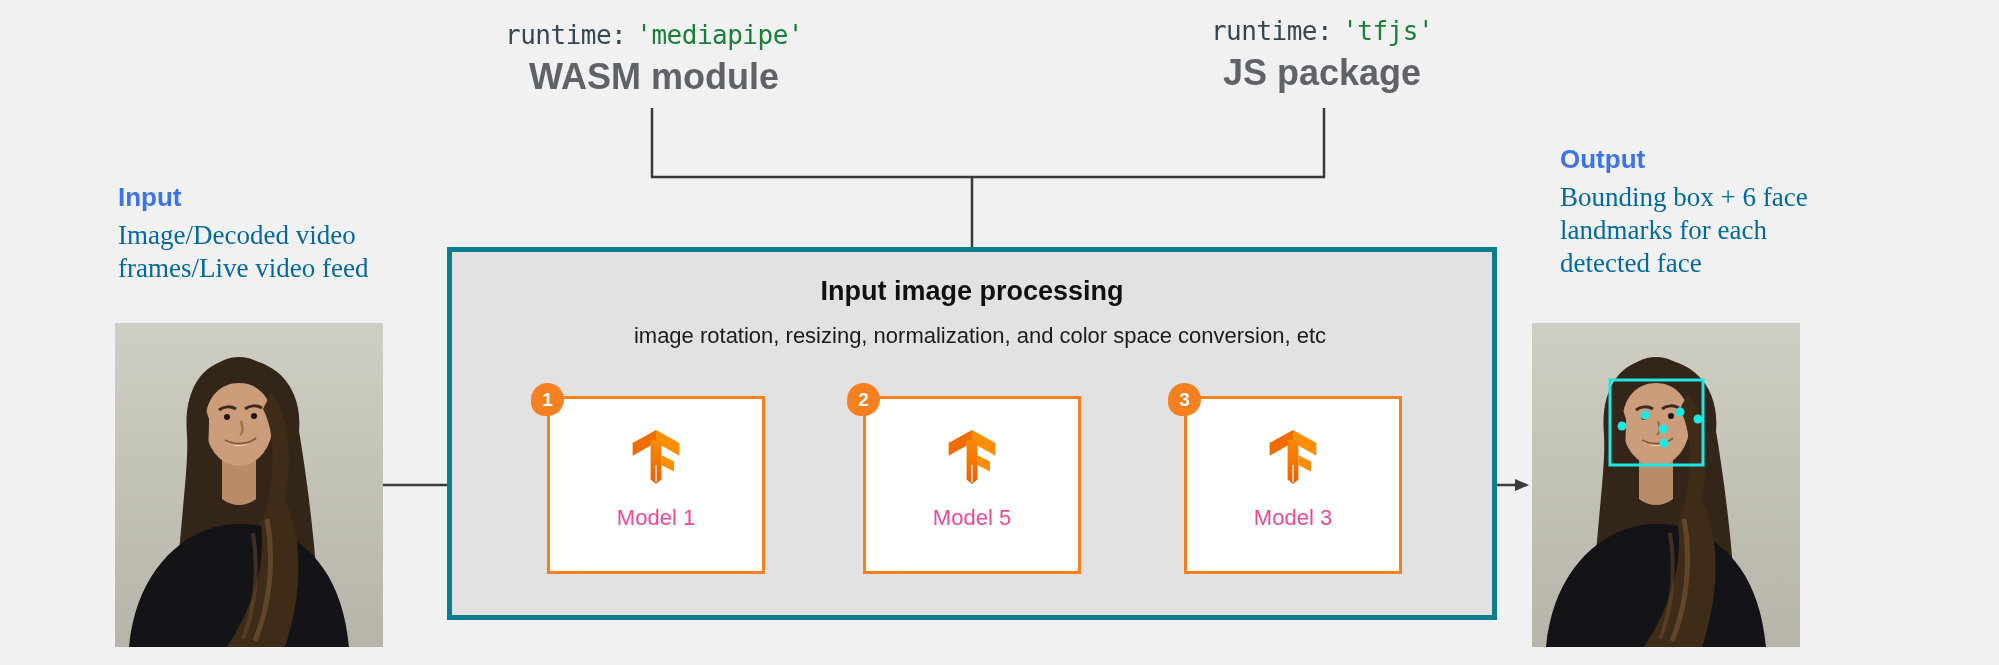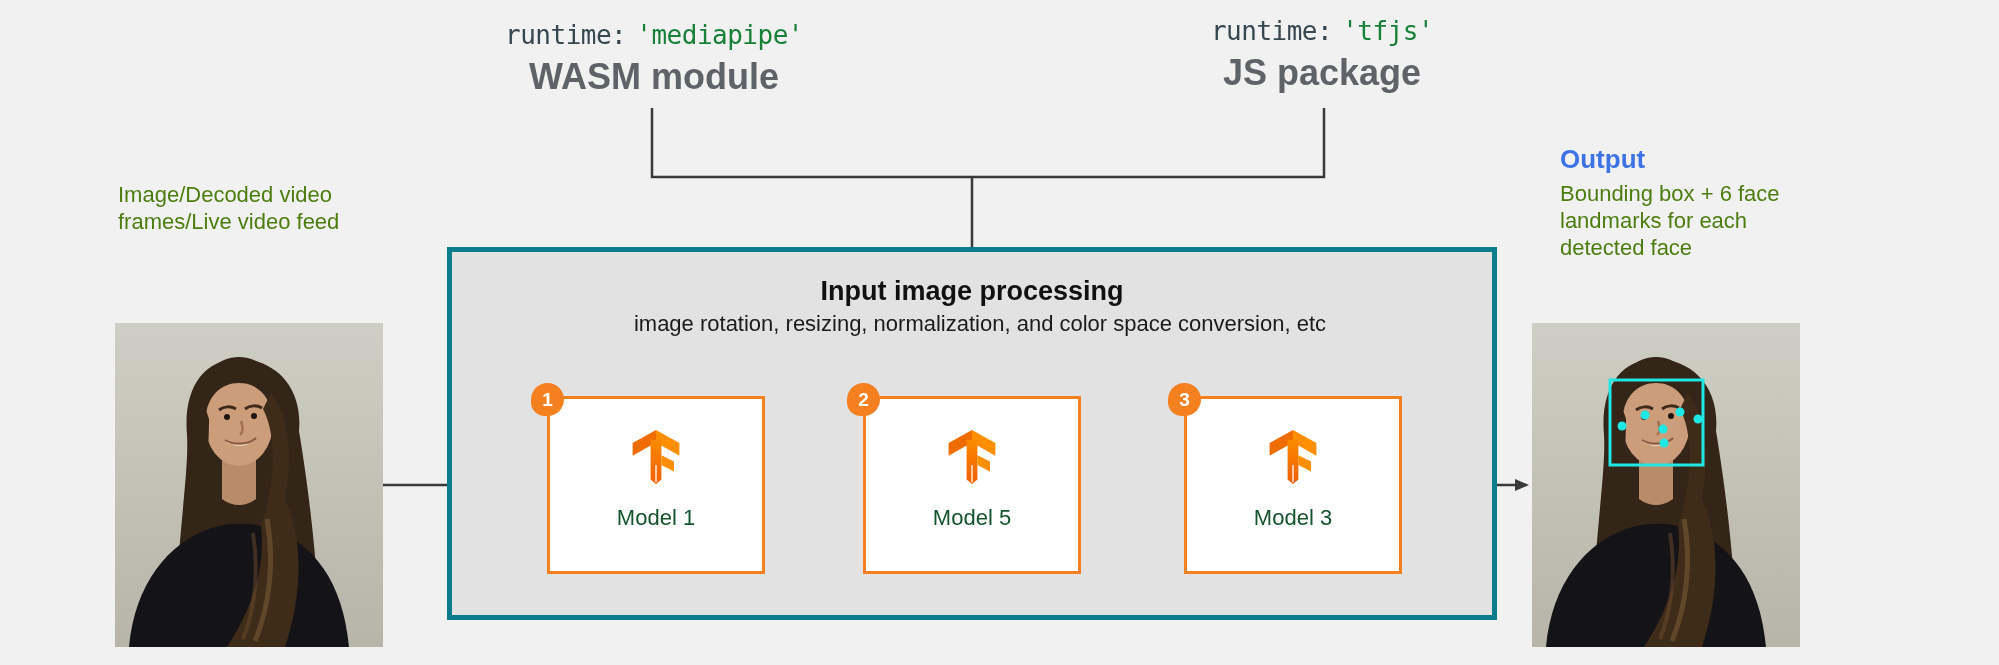--- a/index.html
+++ b/index.html
@@ -111,6 +111,7 @@
   </div>
 
   <div class="abs io-block" style="left:118px;top:182px;">
+    <div class="io-title">Input</div>
     <div class="io-desc">Image/Decoded video frames/Live video feed</div>
   </div>
 

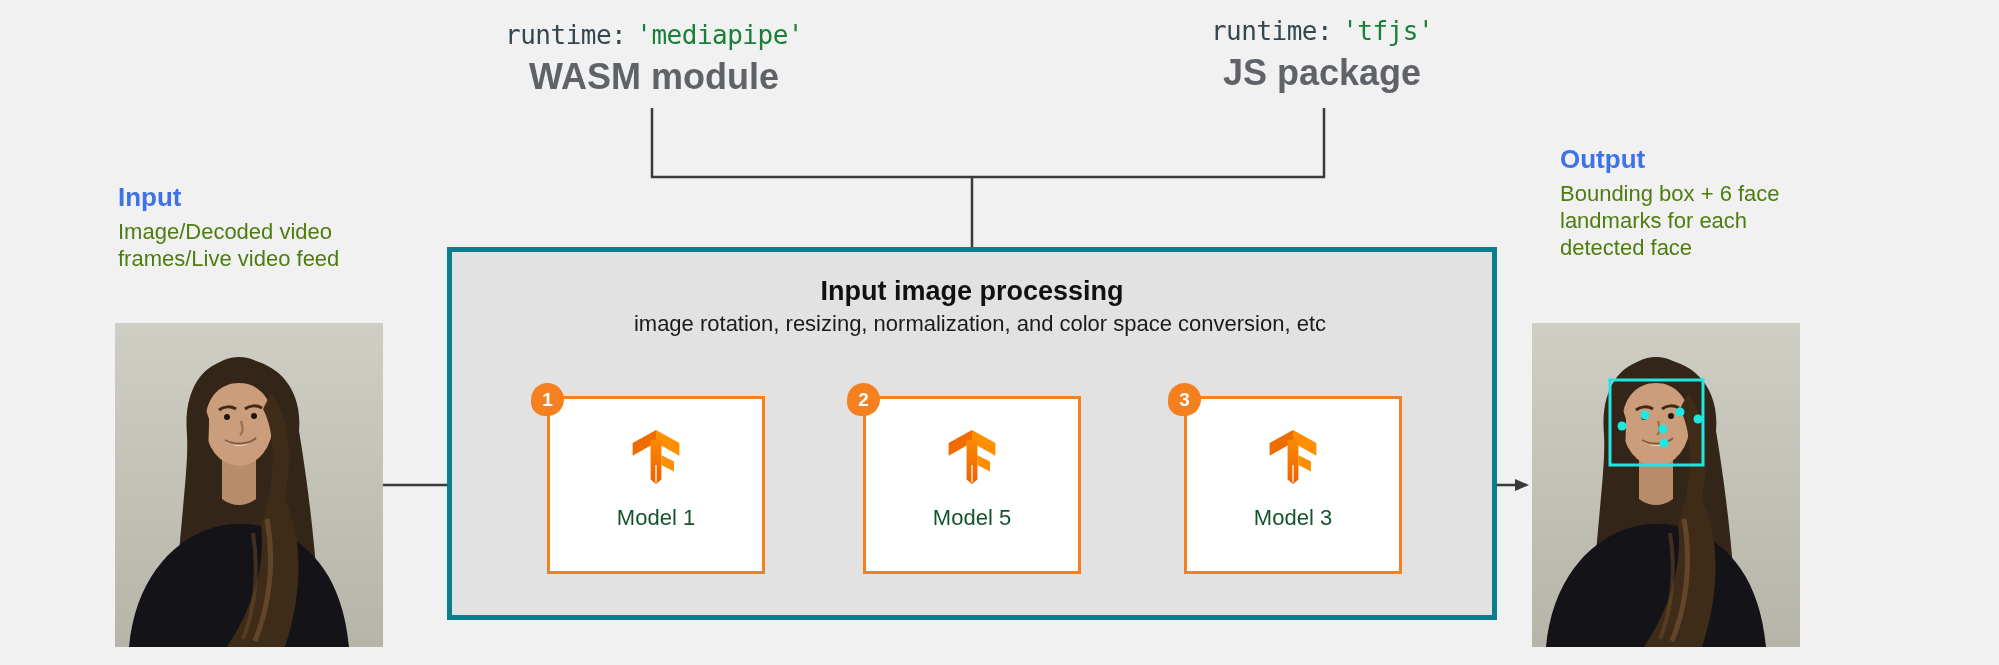--- a/index.html
+++ b/index.html
@@ -16,7 +16,7 @@
   
   .io-block{width:260px;text-align:left;}
   .io-title{font-size:26px;font-weight:bold;color:#3e73e8;margin-bottom:6px;}
-  .io-desc{font-size:22px;color:#4d7c0f;line-height:1.22;}
+  .io-desc{font-size:27px;color:#0369a1;line-height:1.22;font-family:Liberation Serif, serif;}
 
   
   .proc-box{left:447px;top:247px;width:1050px;height:373px;box-sizing:border-box;

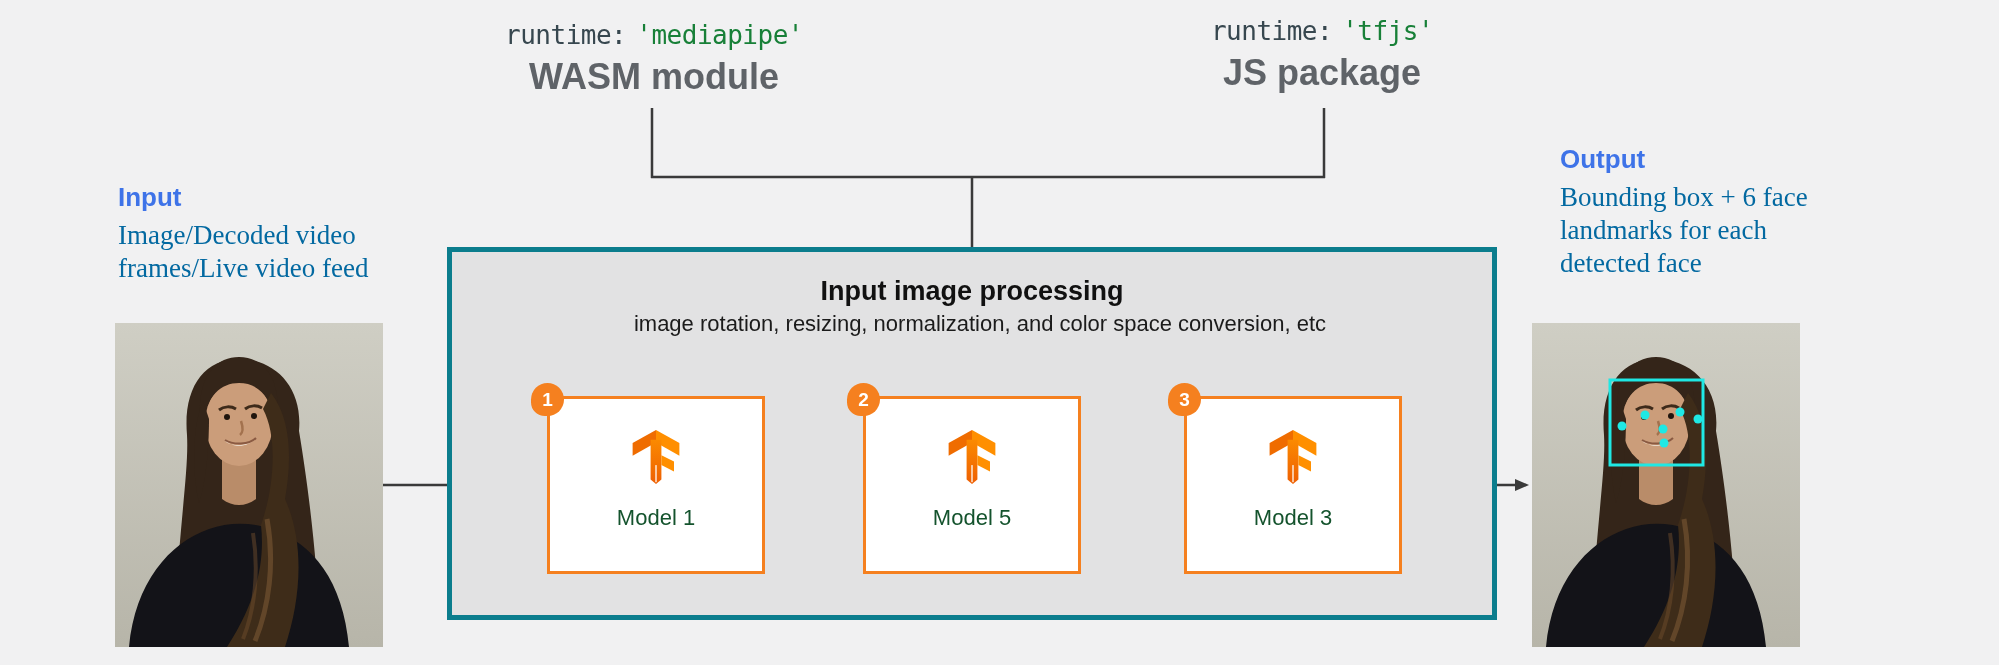--- a/index.html
+++ b/index.html
@@ -22,7 +22,7 @@
   .proc-box{left:447px;top:247px;width:1050px;height:373px;box-sizing:border-box;
             border:5px solid #0b7d8d;background:#e2e2e3;text-align:center;}
   .proc-title{font-size:27px;font-weight:bold;color:#111;margin-top:24px;}
-  .proc-subtitle{font-size:22px;color:#1b1b1b;margin-top:4px;padding-left:16px;}
+  .proc-subtitle{font-size:22px;color:#1b1b1b;margin-top:16px;padding-left:16px;}
 
   
   .model-box{top:396px;width:218px;height:178px;box-sizing:border-box;background:#ffffff;

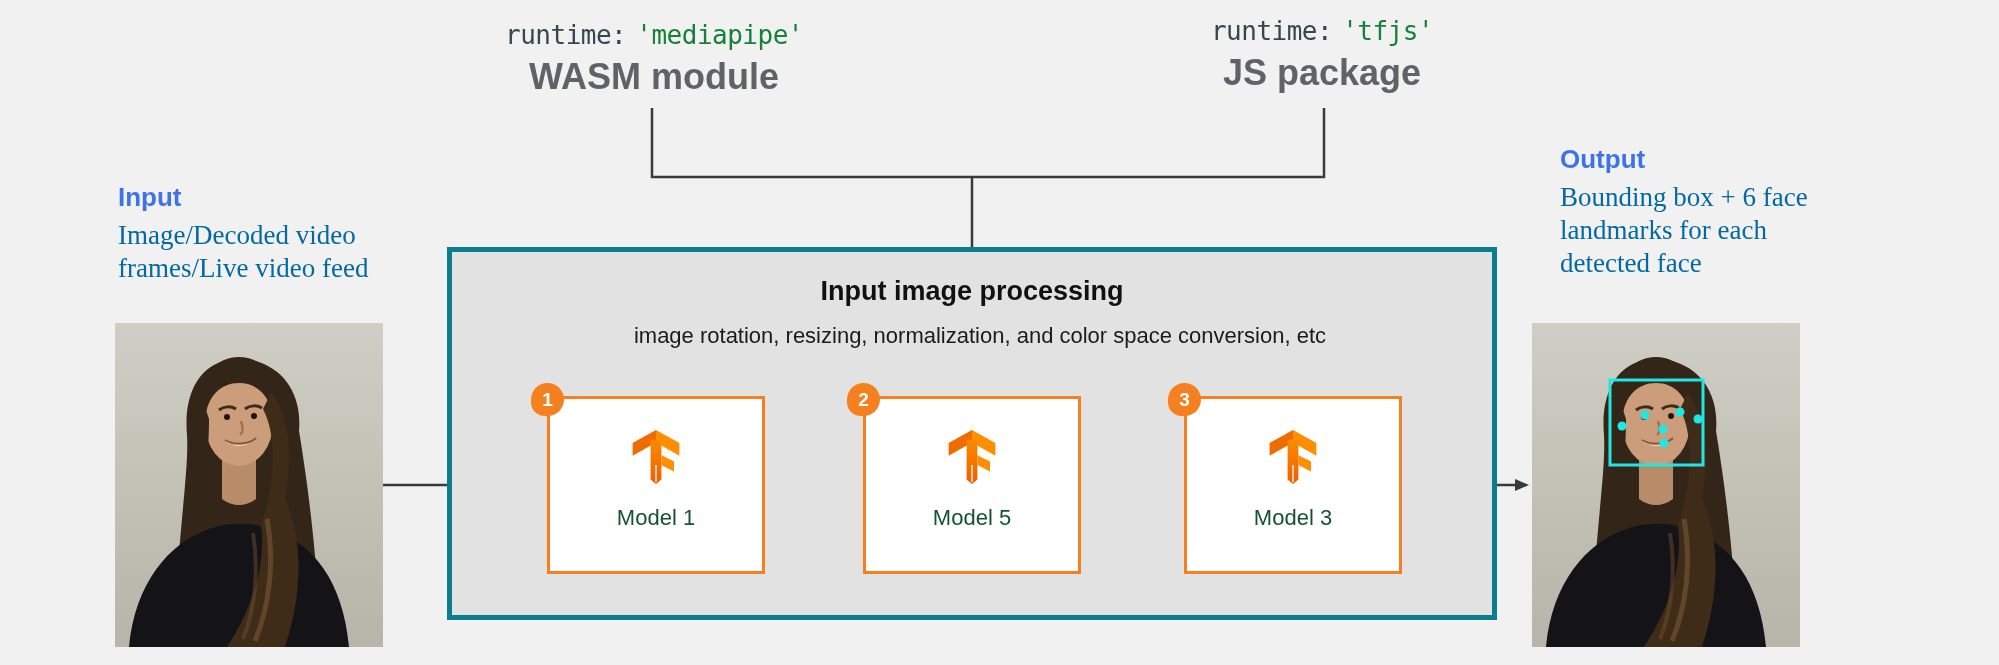--- a/index.html
+++ b/index.html
@@ -28,7 +28,7 @@
   .model-box{top:396px;width:218px;height:178px;box-sizing:border-box;background:#ffffff;
              border:3px solid #f5801f;display:flex;flex-direction:column;align-items:center;}
   .model-box .tf-logo{width:54px;height:56px;margin-top:30px;}
-  .model-label{font-size:22px;color:#14532d;margin-top:20px;}
+  .model-label{font-size:22px;color:#ec4899;margin-top:20px;}
   .step-badge{position:absolute;left:-19px;top:-16px;width:33px;height:33px;border-radius:50% 50% 50% 42%;
               background:#f5801f;color:#fff;font-size:19px;font-weight:bold;
               display:flex;align-items:center;justify-content:center;}

